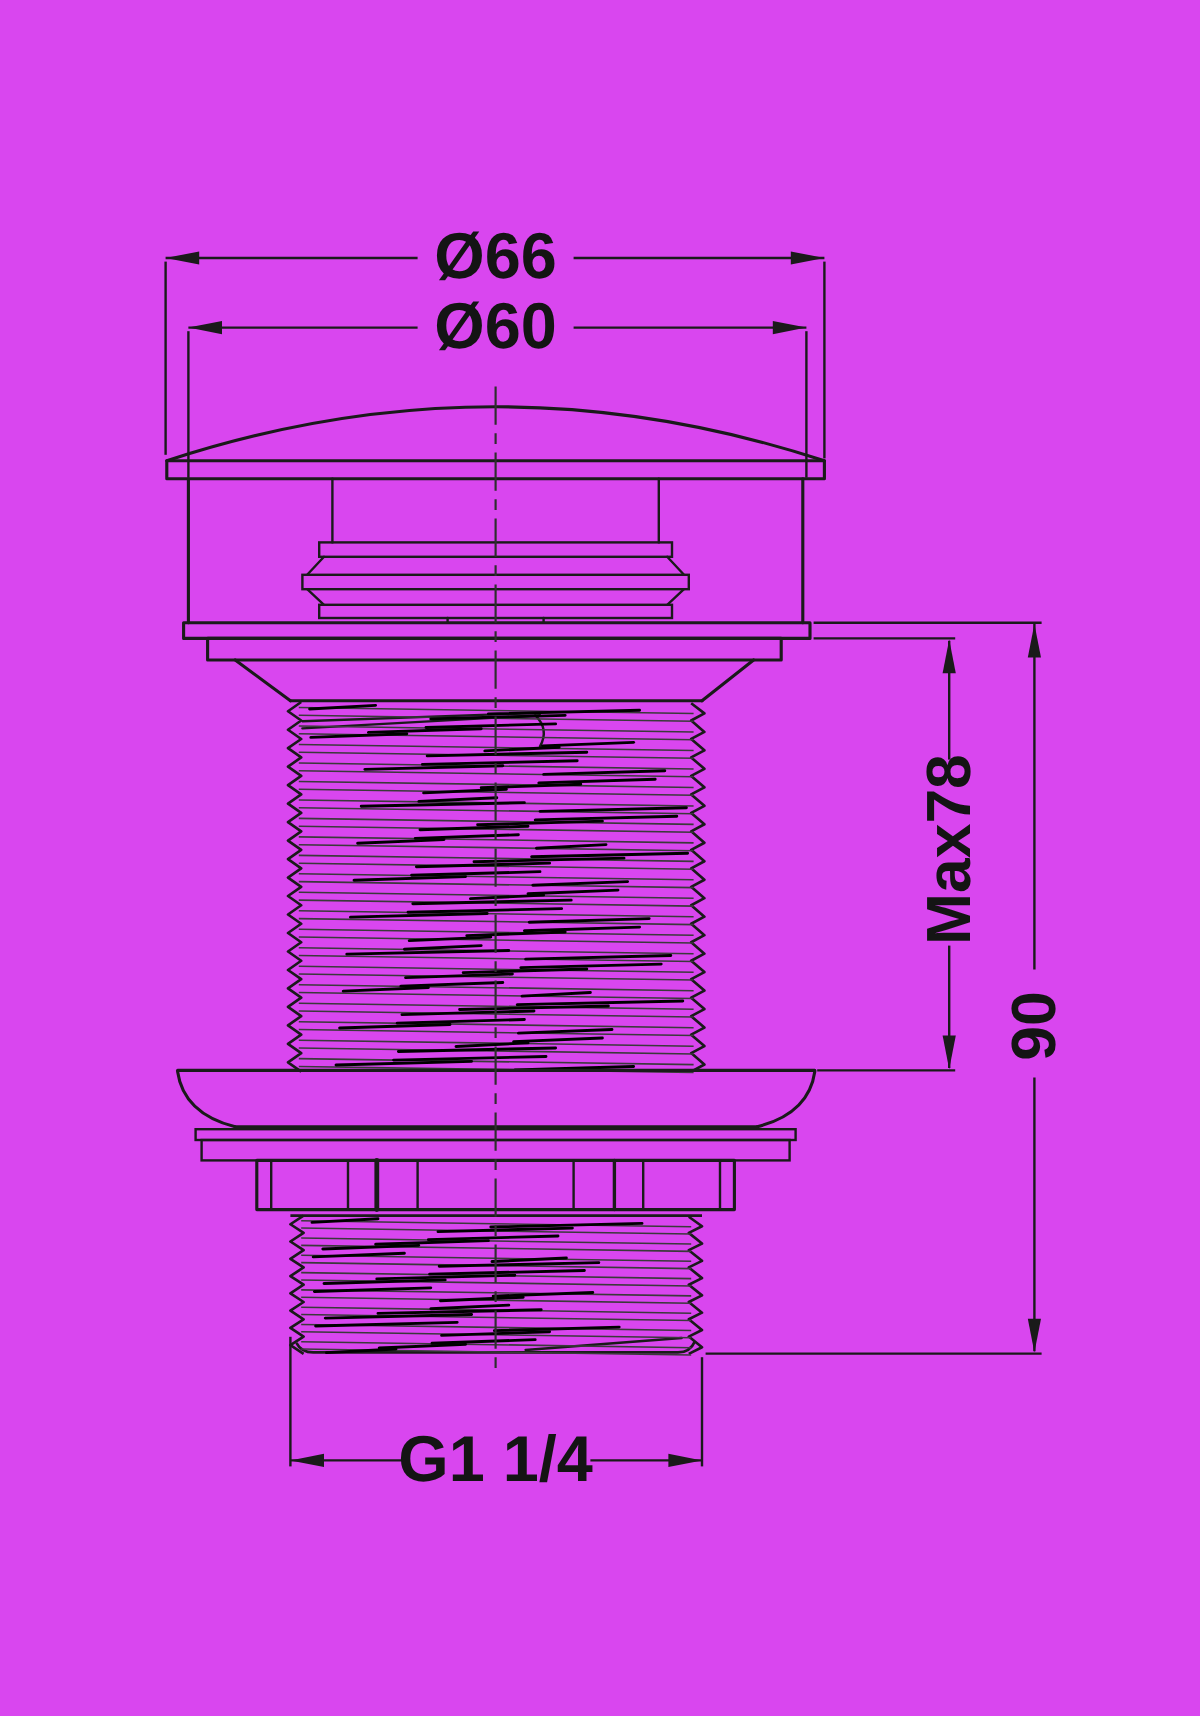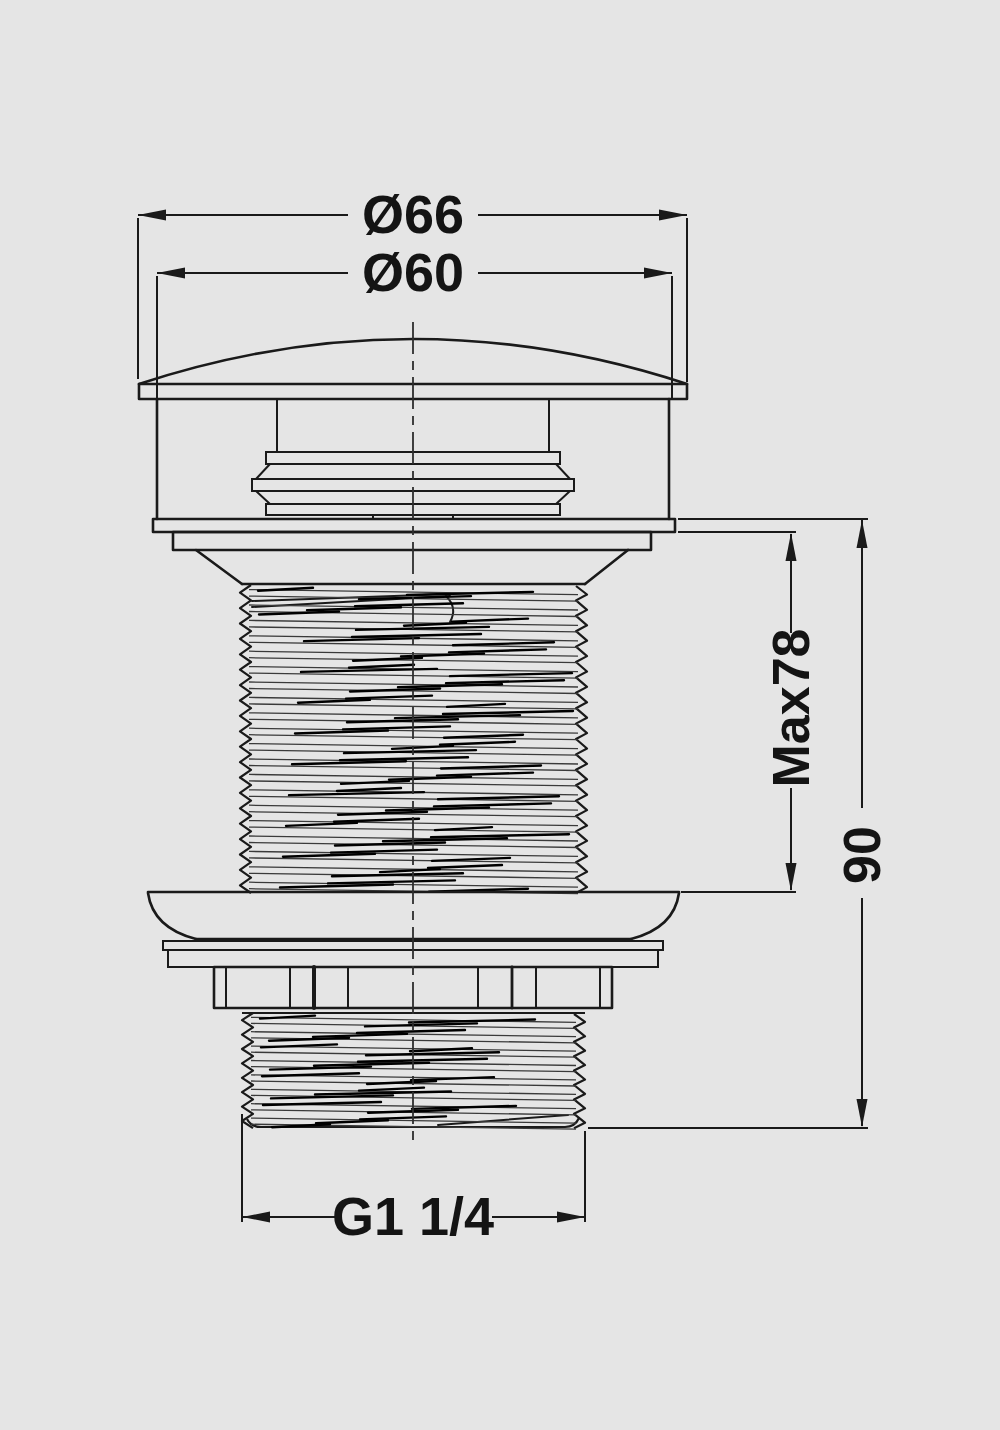--- a/index.html
+++ b/index.html
@@ -3,7 +3,7 @@
 <meta charset="utf-8">
 <style>
   html,body{margin:0;padding:0;background:#ffffff;}
-  #canvas{width:1000px;height:1430px;background:#e5e5e5;position:relative;overflow:hidden;}
+  #canvas{width:1000px;height:1430px;background:#d946ef;position:relative;overflow:hidden;}
   svg{display:block;}
   .outline{stroke:#1a1a1a;stroke-width:2.6;fill:none;stroke-linejoin:round;stroke-linecap:round;}
   .thin{stroke:#1a1a1a;stroke-width:2;fill:none;stroke-linecap:round;}

